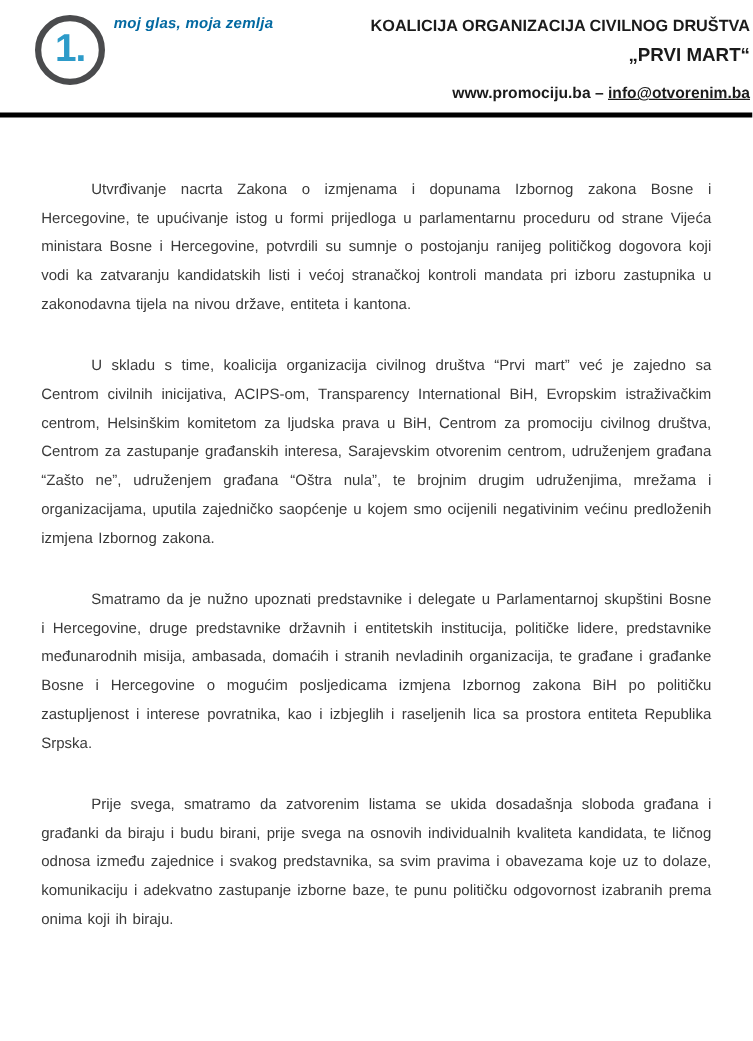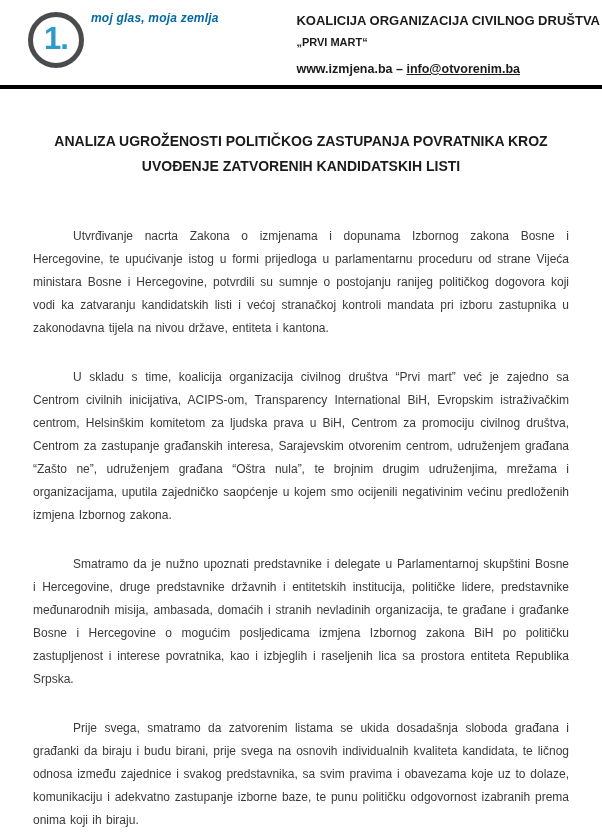--- a/index.html
+++ b/index.html
@@ -39,7 +39,7 @@
     font-size: 12px; margin-top: 1px; letter-spacing: 0.2px;
   }
   .org-block {
-    margin-left: auto; text-align: left; padding-top: 3px;
+    margin-left: auto; text-align: right; padding-top: 3px;
   }
   .org-line1 { font-size: 13px; font-weight: bold; white-space: nowrap; }
   .org-line2 { font-size: 11px; font-weight: bold; margin-top: 8px; }

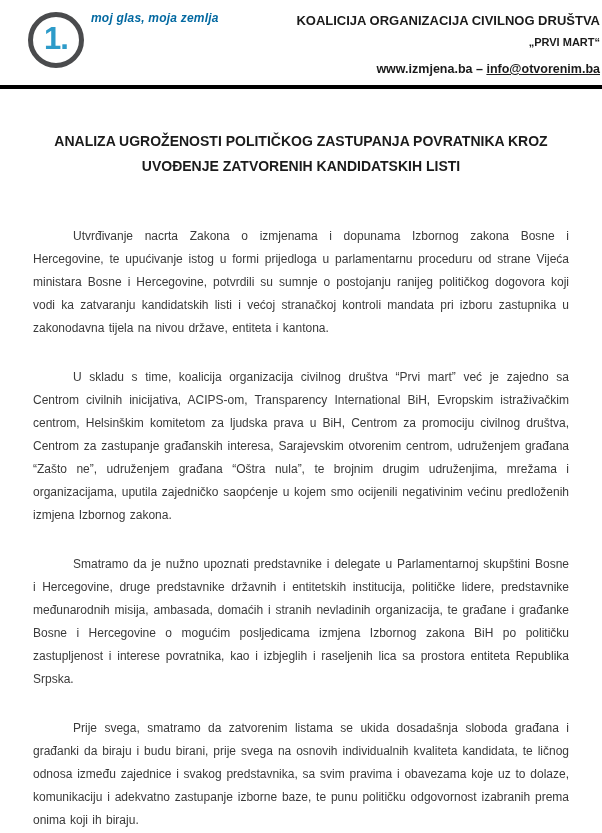--- a/index.html
+++ b/index.html
@@ -42,7 +42,7 @@
     margin-left: auto; text-align: right; padding-top: 3px;
   }
   .org-line1 { font-size: 13px; font-weight: bold; white-space: nowrap; }
-  .org-line2 { font-size: 11px; font-weight: bold; margin-top: 8px; }
+  .org-line2 { font-size: 15px; font-weight: bold; margin-top: 8px; }
   .org-contact { font-size: 12.5px; font-weight: bold; margin-top: 14px; }
   .email { color: inherit; text-decoration: underline; cursor: pointer; }
 

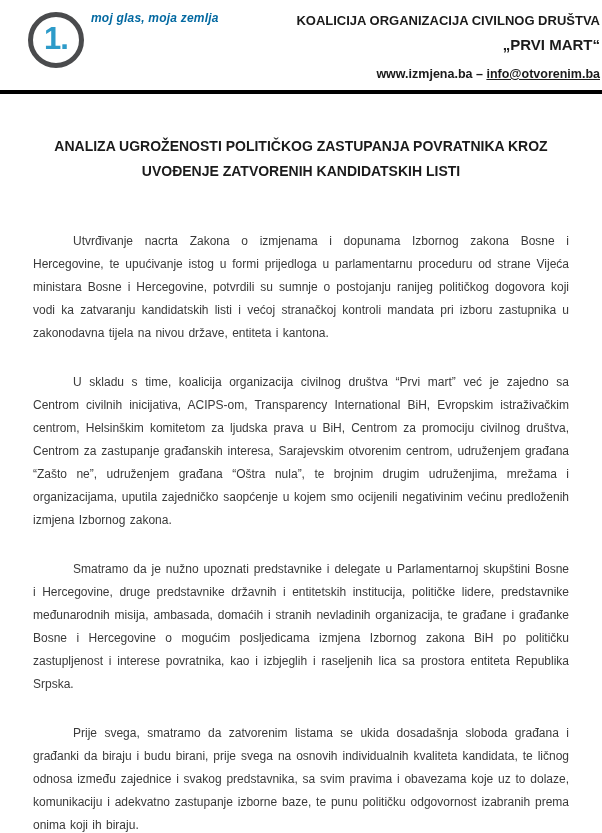--- a/index.html
+++ b/index.html
@@ -86,7 +86,7 @@
       <div class="org-line1">KOALICIJA ORGANIZACIJA CIVILNOG DRUŠTVA</div>
       <div class="org-line2">„PRVI MART“</div>
       <div class="org-contact">
-        <span>www.izmjena.ba</span>
+        <span>www.promociju.ba</span>
         <span>–</span>
         <a class="email">info@otvorenim.ba</a>
       </div>

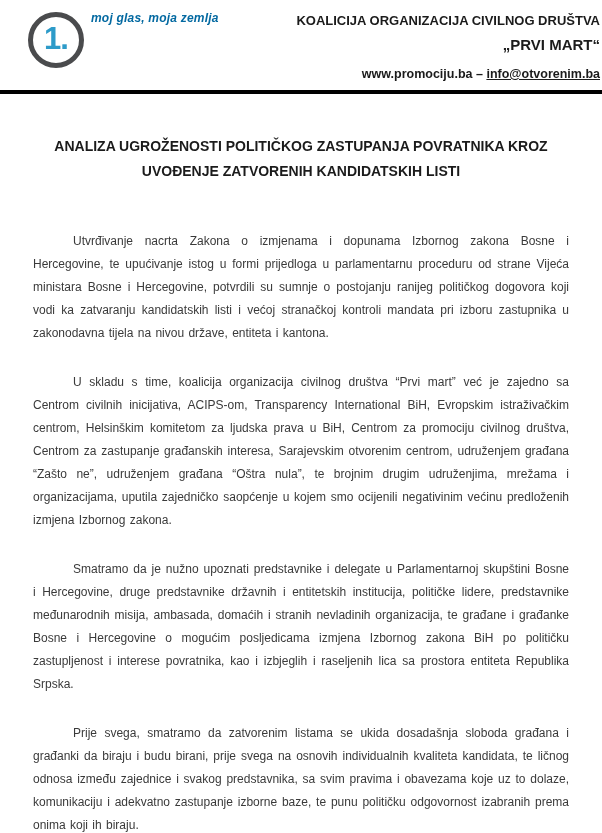--- a/index.html
+++ b/index.html
@@ -96,10 +96,6 @@
   <div class="rule"></div>
 
   <main class="content">
-    <h1 class="doc-title">
-      <span class="title-line">ANALIZA UGROŽENOSTI POLITIČKOG ZASTUPANJA POVRATNIKA KROZ</span>
-      <span class="title-line">UVOĐENJE ZATVORENIH KANDIDATSKIH LISTI</span>
-    </h1>
 
     <p class="body-par first">Utvrđivanje nacrta Zakona o izmjenama i dopunama Izbornog zakona Bosne i Hercegovine, te upućivanje istog u formi prijedloga u parlamentarnu proceduru od strane Vijeća ministara Bosne i Hercegovine, potvrdili su sumnje o postojanju ranijeg političkog dogovora koji vodi ka zatvaranju kandidatskih listi i većoj stranačkoj kontroli mandata pri izboru zastupnika u zakonodavna tijela na nivou države, entiteta i kantona.</p>
     <p class="body-par">U skladu s time, koalicija organizacija civilnog društva “Prvi mart” već je zajedno sa Centrom civilnih inicijativa, ACIPS-om, Transparency International BiH, Evropskim istraživačkim centrom, Helsinškim komitetom za ljudska prava u BiH, Centrom za promociju civilnog društva, Centrom za zastupanje građanskih interesa, Sarajevskim otvorenim centrom, udruženjem građana “Zašto ne”, udruženjem građana “Oštra nula”,  te brojnim drugim udruženjima, mrežama i organizacijama, uputila zajedničko saopćenje u kojem smo ocijenili negativinim većinu predloženih izmjena Izbornog zakona.</p>

